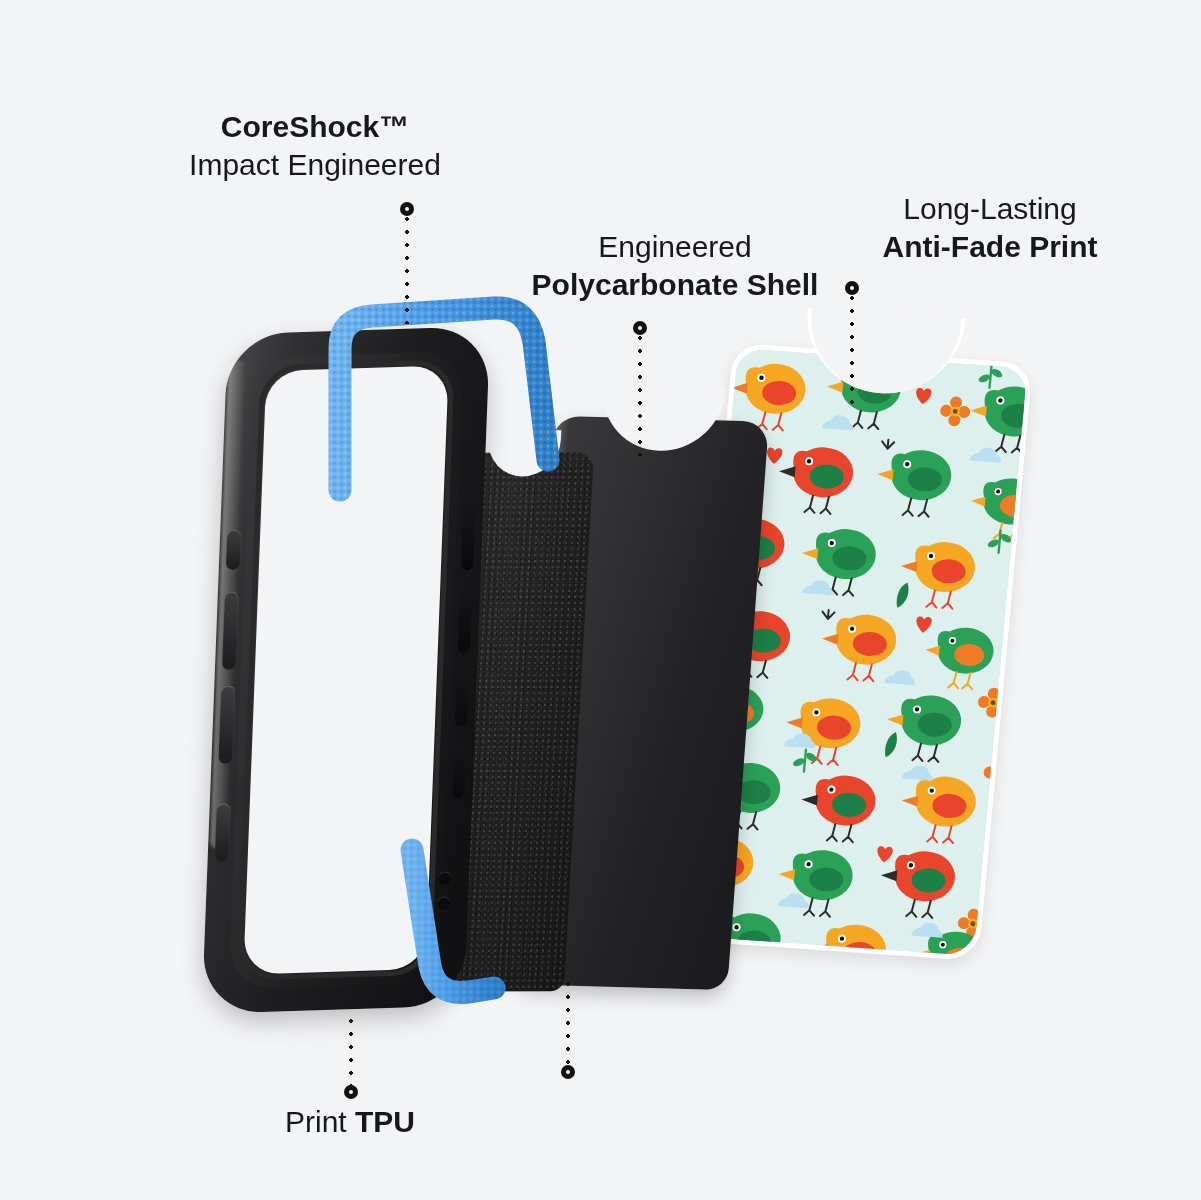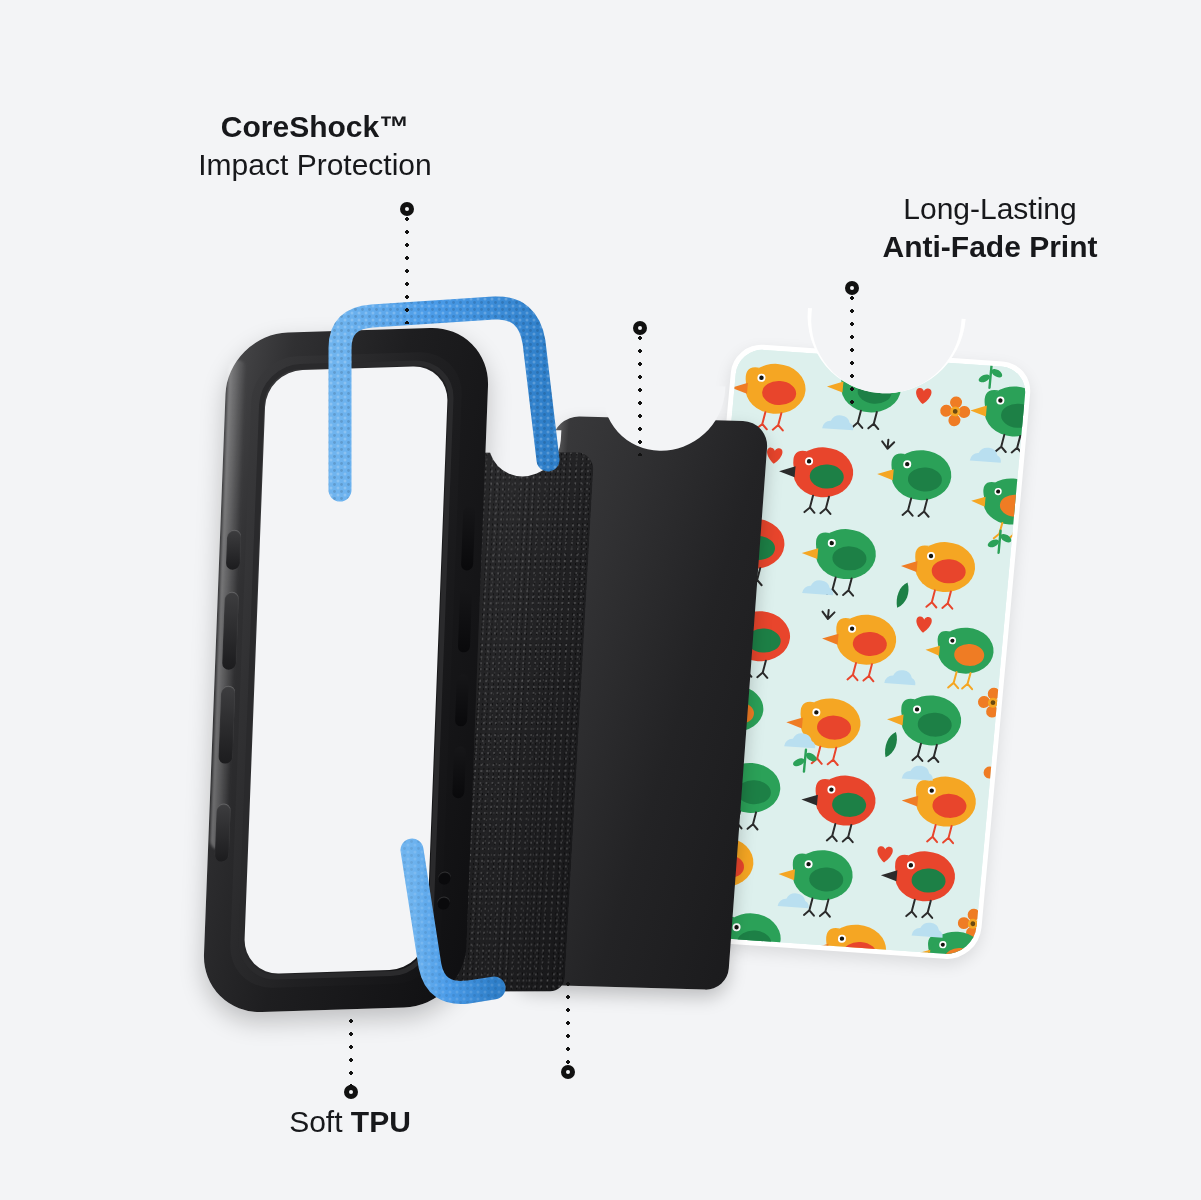--- a/index.html
+++ b/index.html
@@ -406,7 +406,7 @@
 
   <div class="label" id="lbl-coreshock">
     <span class="lrow l-strong">CoreShock™</span>
-    <span class="lrow l-reg">Impact Protection</span>
+    <span class="lrow l-reg">Impact Engineered</span>
   </div>
 
 

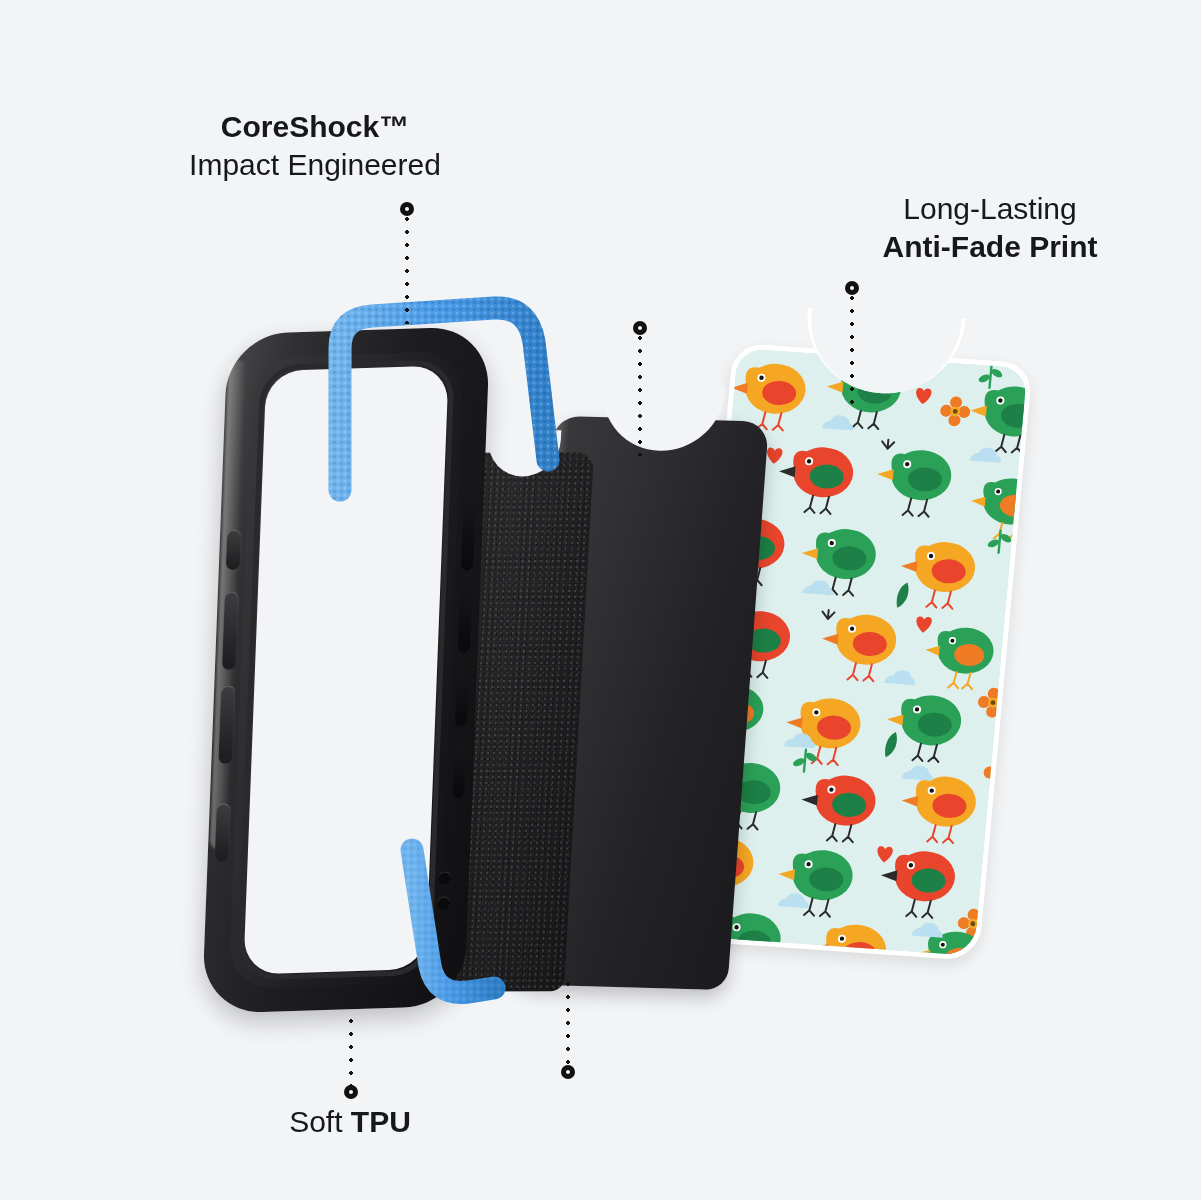--- a/index.html
+++ b/index.html
@@ -409,6 +409,10 @@
     <span class="lrow l-reg">Impact Engineered</span>
   </div>
 
+  <div class="label" id="lbl-poly">
+    <span class="lrow l-reg">Engineered</span>
+    <span class="lrow l-strong">Polycarbonate Shell</span>
+  </div>
 
   <div class="label" id="lbl-print">
     <span class="lrow l-reg">Long-Lasting</span>

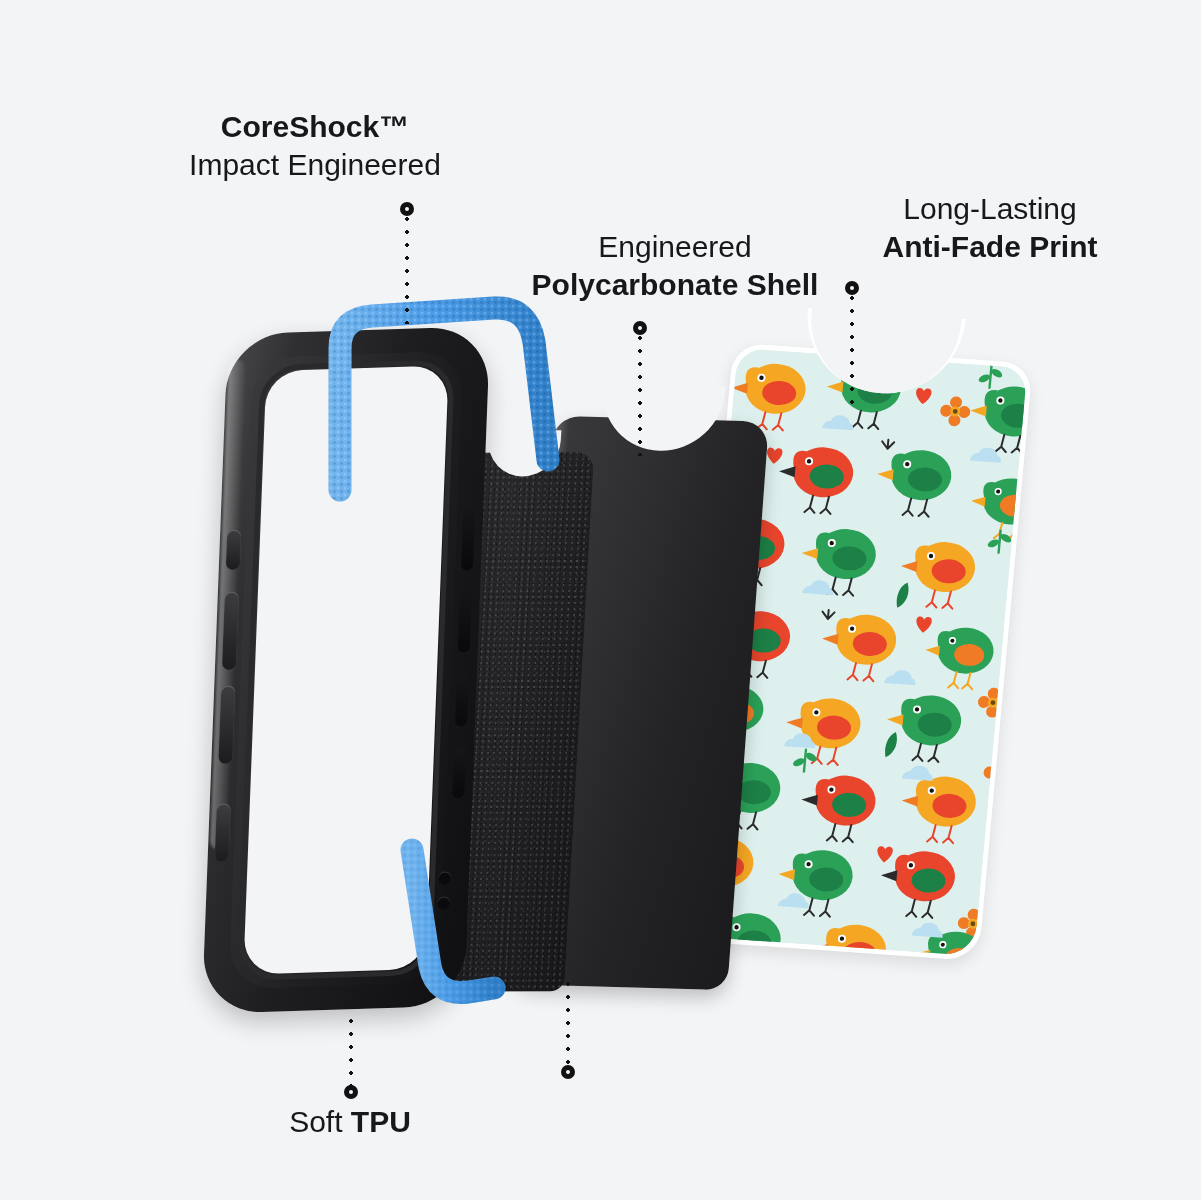--- a/index.html
+++ b/index.html
@@ -420,7 +420,7 @@
   </div>
 
   <div class="label" id="lbl-tpu">
-    <span class="lrow"><span class="l-reg">Soft </span><span class="l-strong">TPU</span></span>
+    <span class="lrow"><span class="l-reg">Print </span><span class="l-strong">TPU</span></span>
   </div>
 
 

